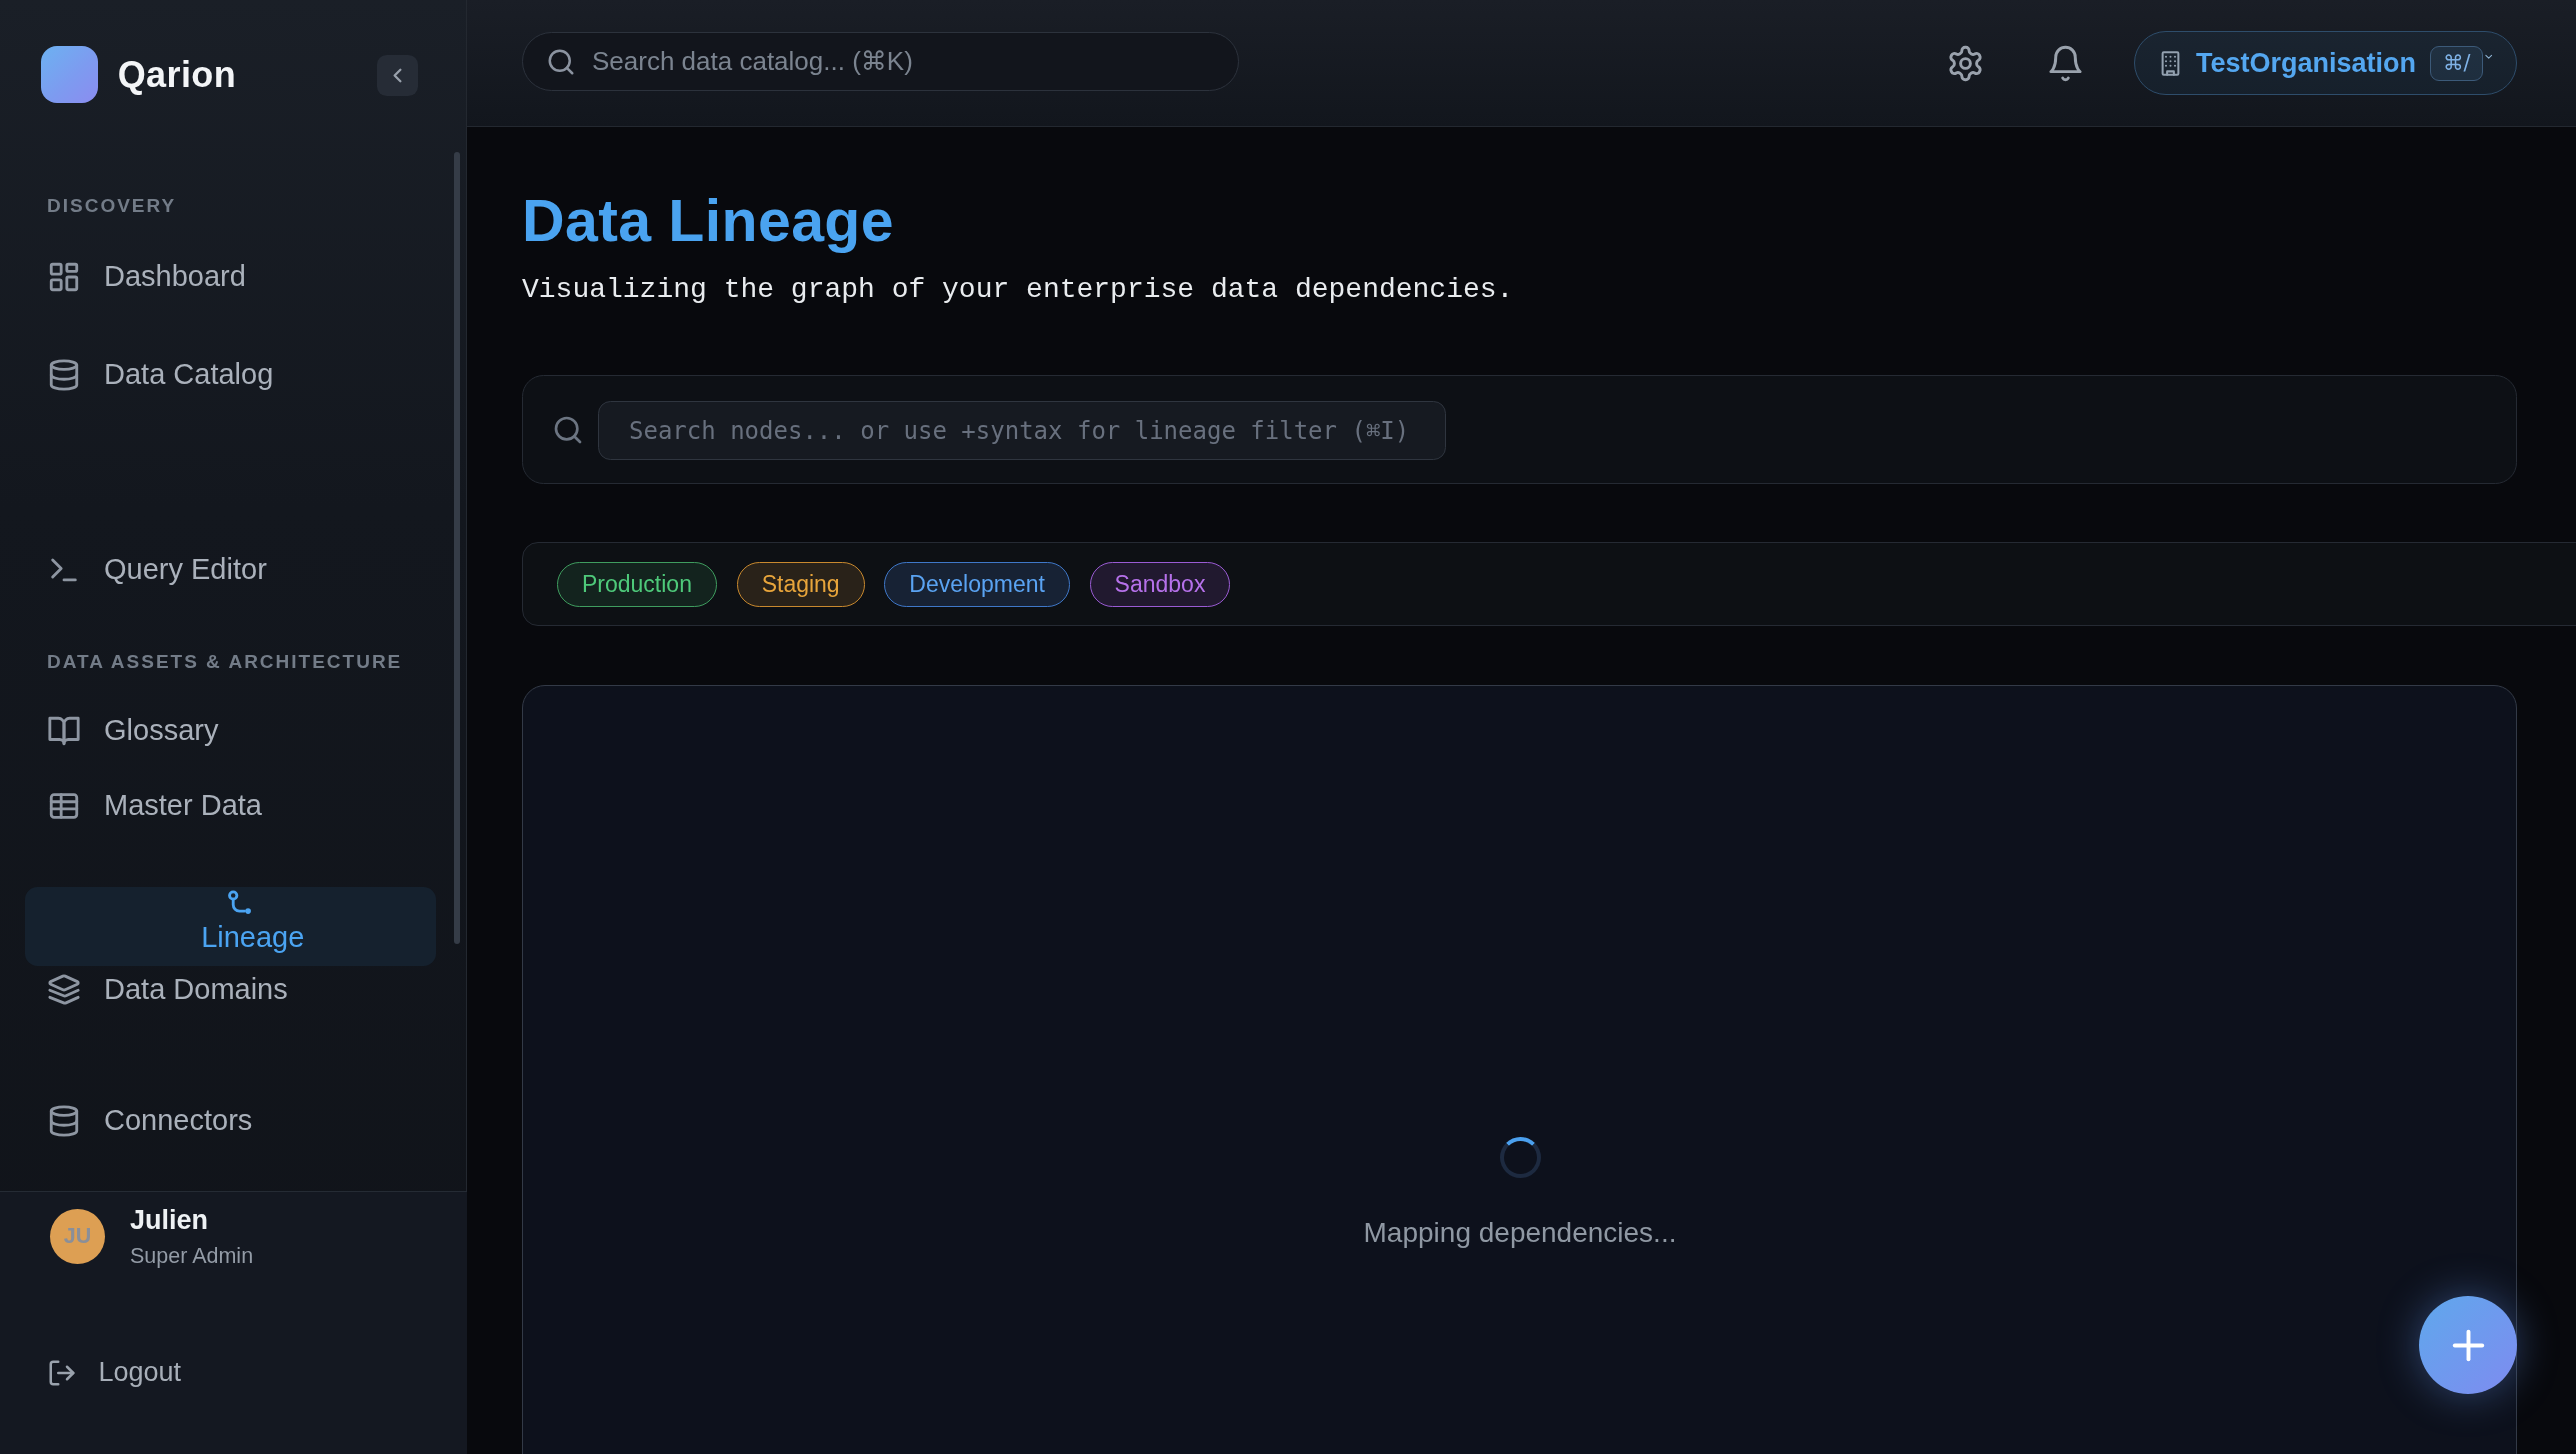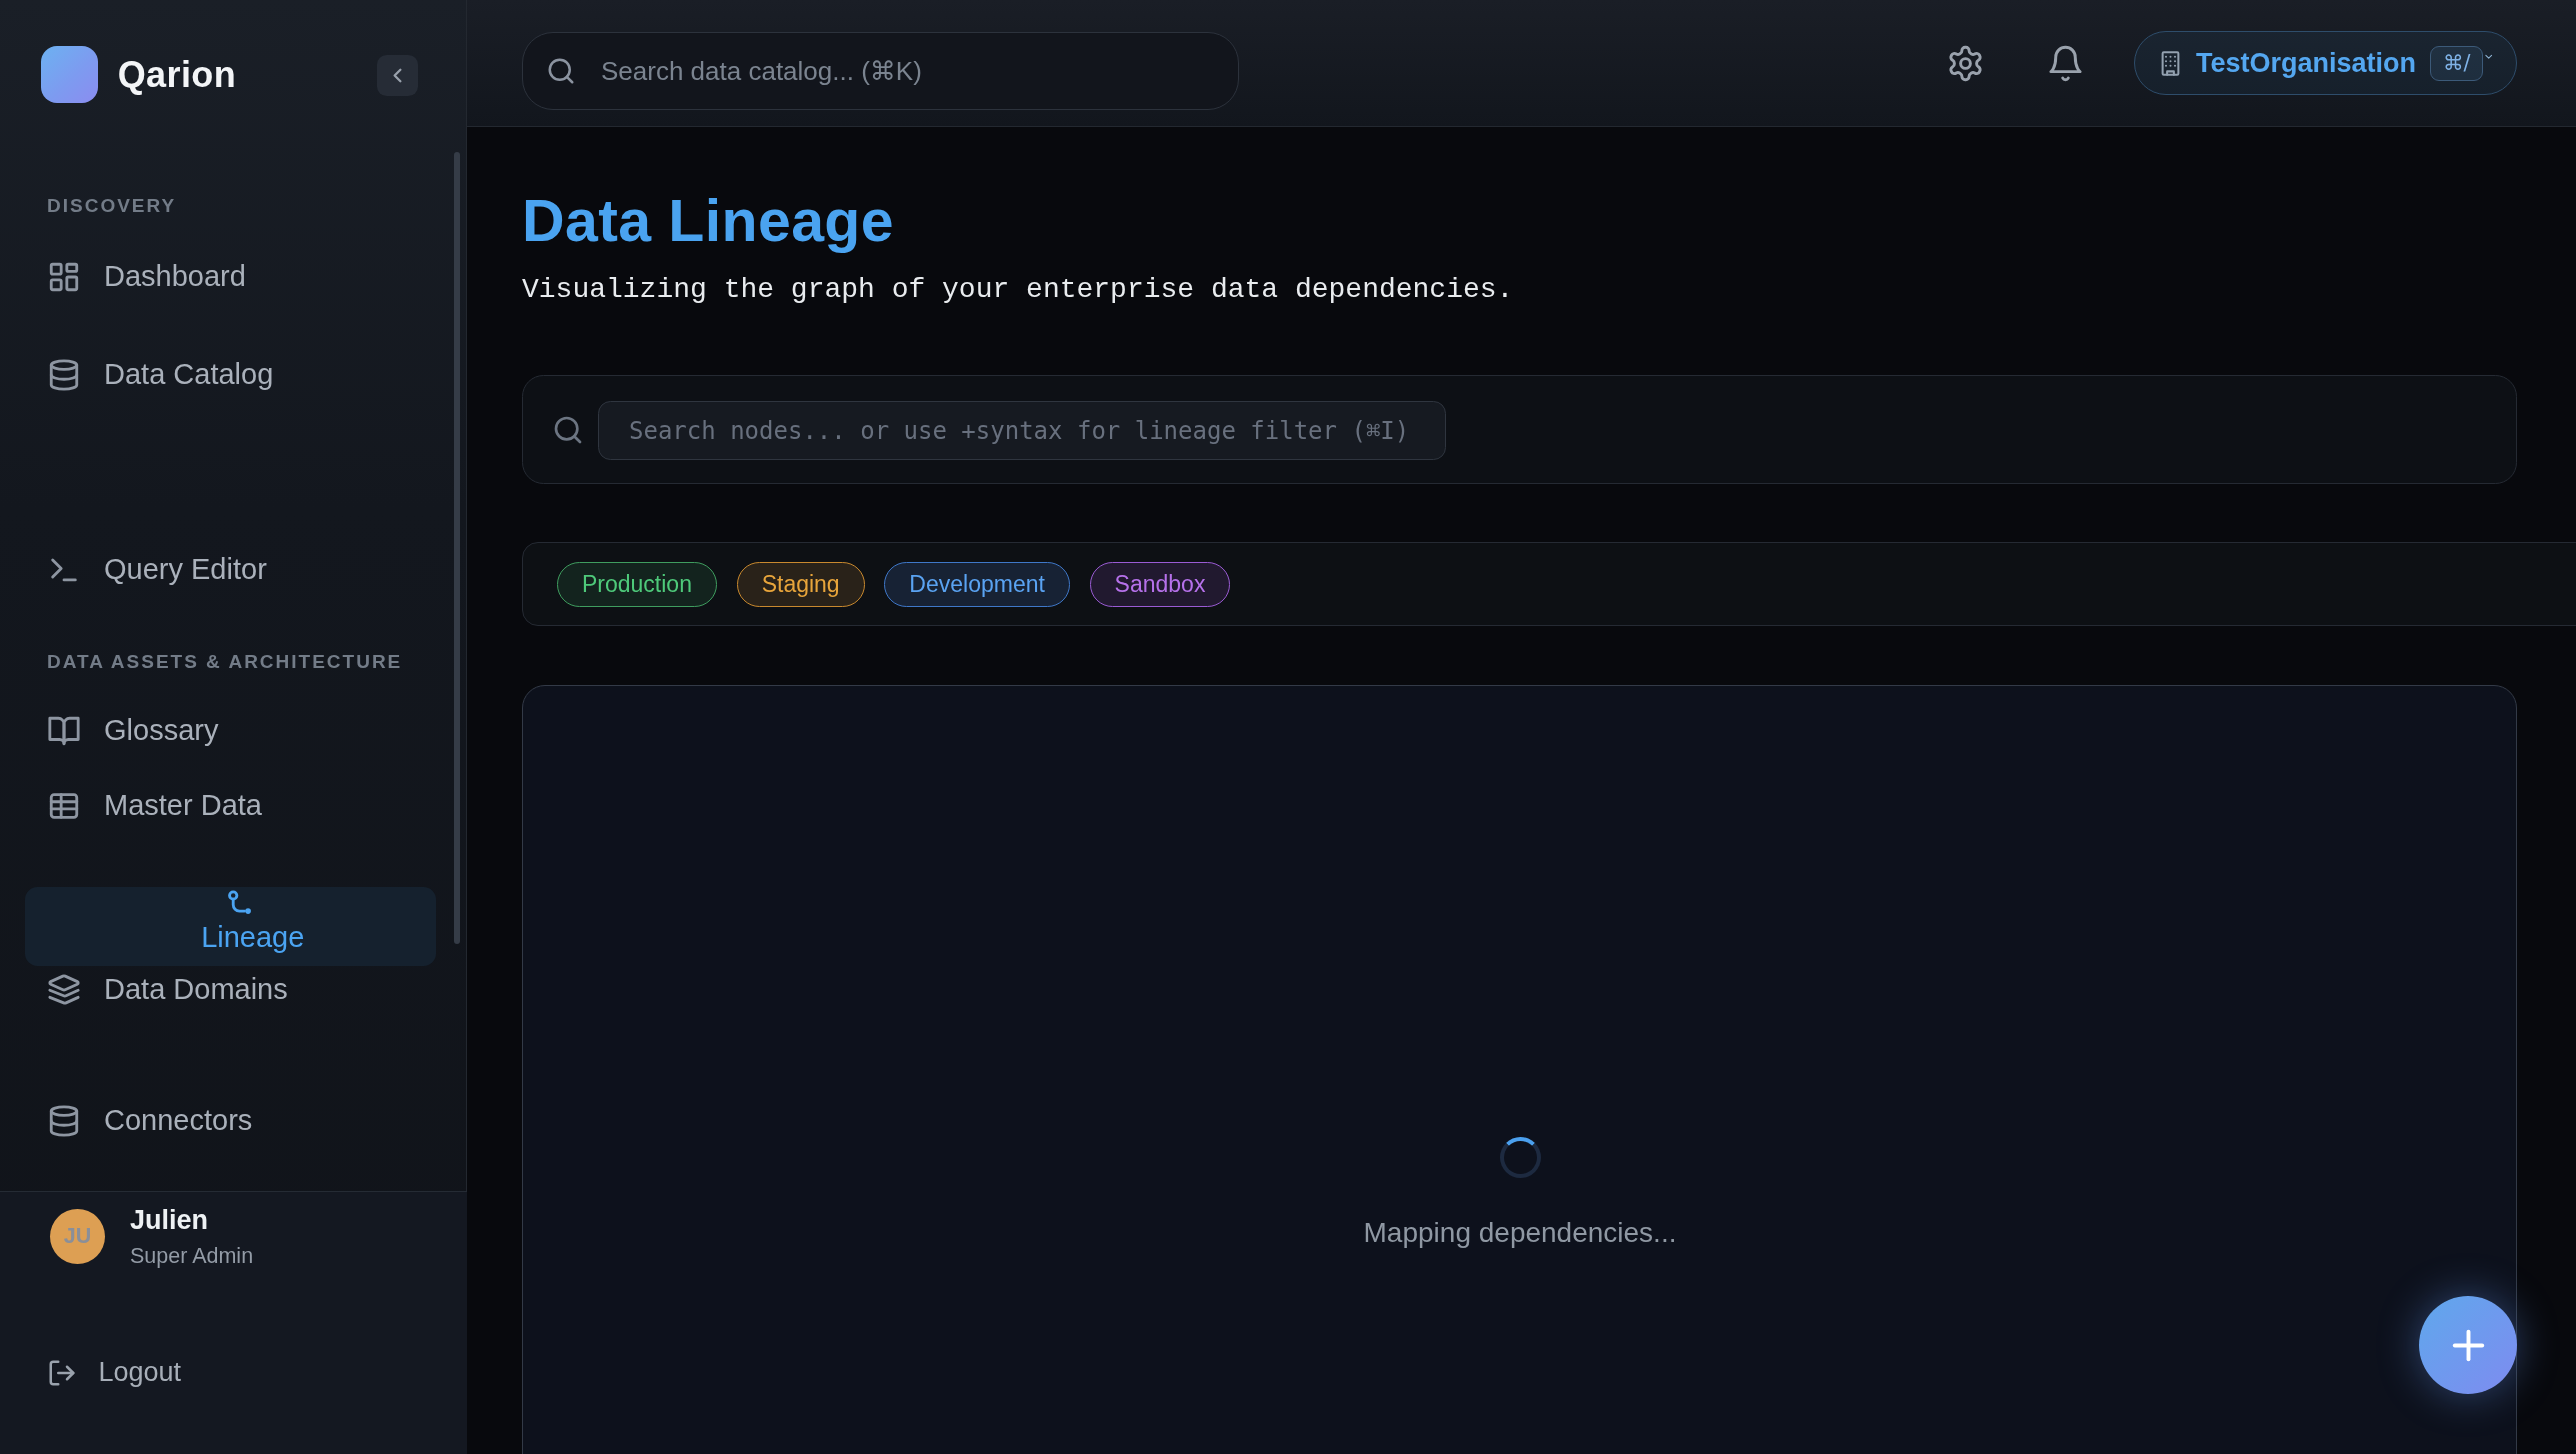--- a/index.html
+++ b/index.html
@@ -79,9 +79,9 @@
     border-bottom:0.9px solid #232830; z-index:4;
   }
   .global-search {
-    position:absolute; left:55px; top:32px; width:717px; height:78px;
+    position:absolute; left:55px; top:32px; width:717px; height:59px;
     border:0.9px solid #2c323c; border-radius:31px; background:#12151c;
-    display:flex; align-items:center; padding:0 23px;gap:9px;
+    display:flex; align-items:center; padding:0 23px;
   }
   .global-search .s-icon { width:30px; height:30px; color:#8b93a0; flex:0 0 auto; }
   .global-search input {

